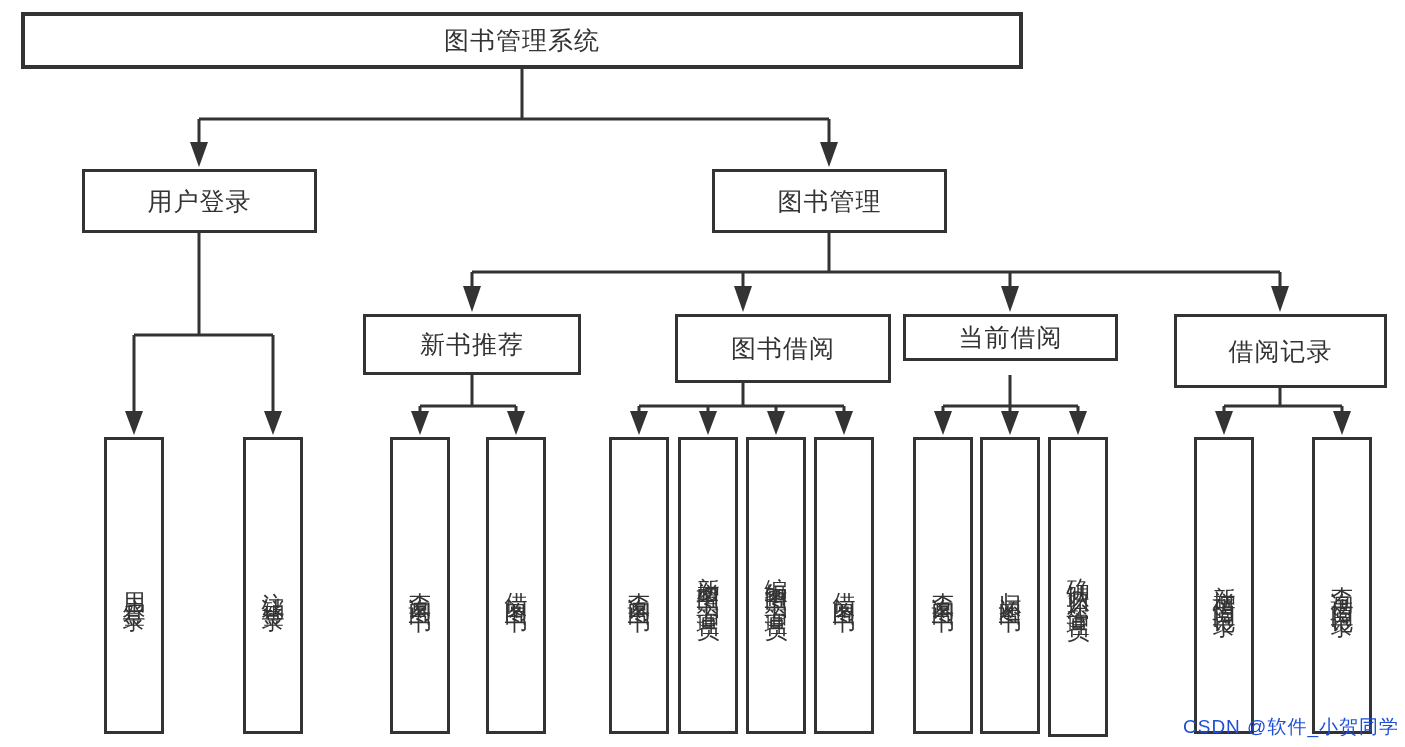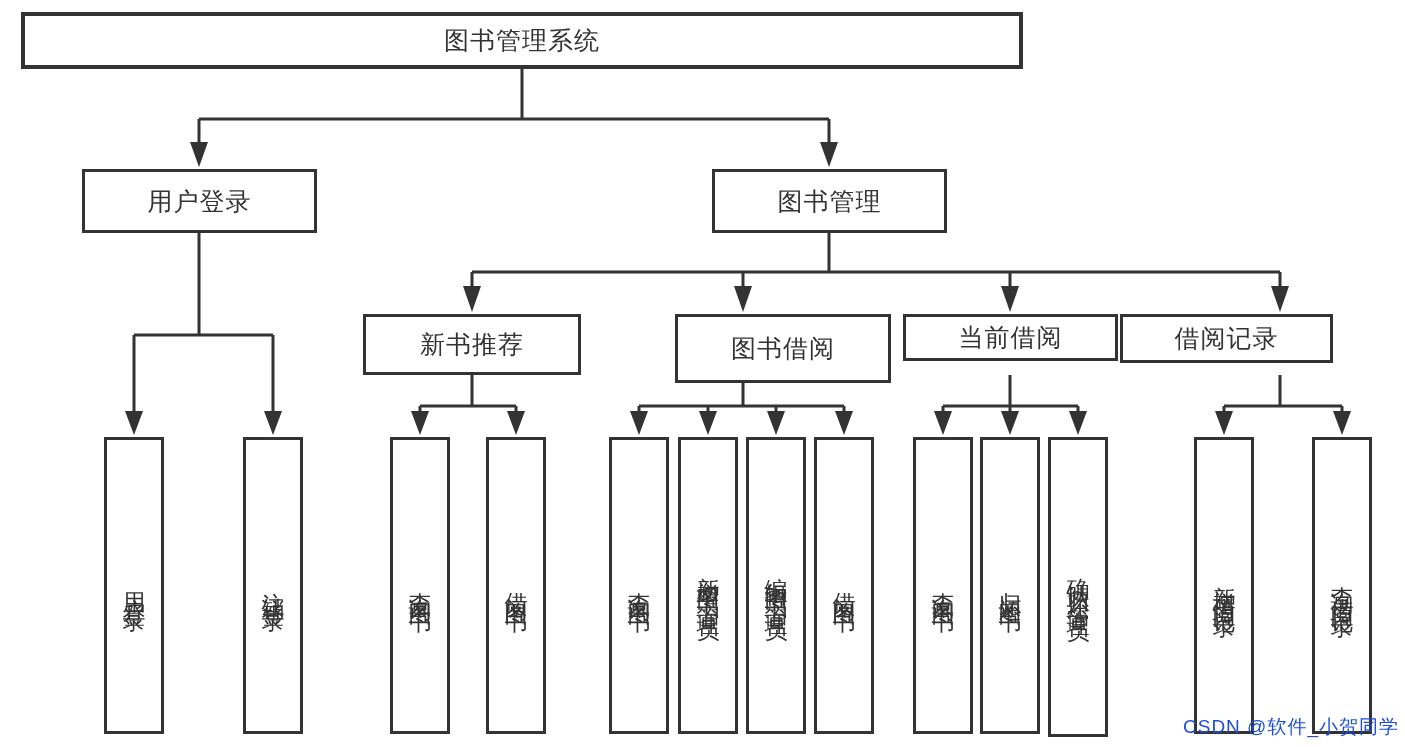--- a/index.html
+++ b/index.html
@@ -86,7 +86,7 @@
   <div class="node h" style="left:903px;top:314px;width:215px;height:47px;">
     <span class="lbl">当前借阅</span>
   </div>
-  <div class="node h" style="left:1120px;top:314px;width:213px;height:49px;">
+  <div class="node h" style="left:1174px;top:314px;width:213px;height:74px;">
     <span class="lbl">借阅记录</span>
   </div>
 

